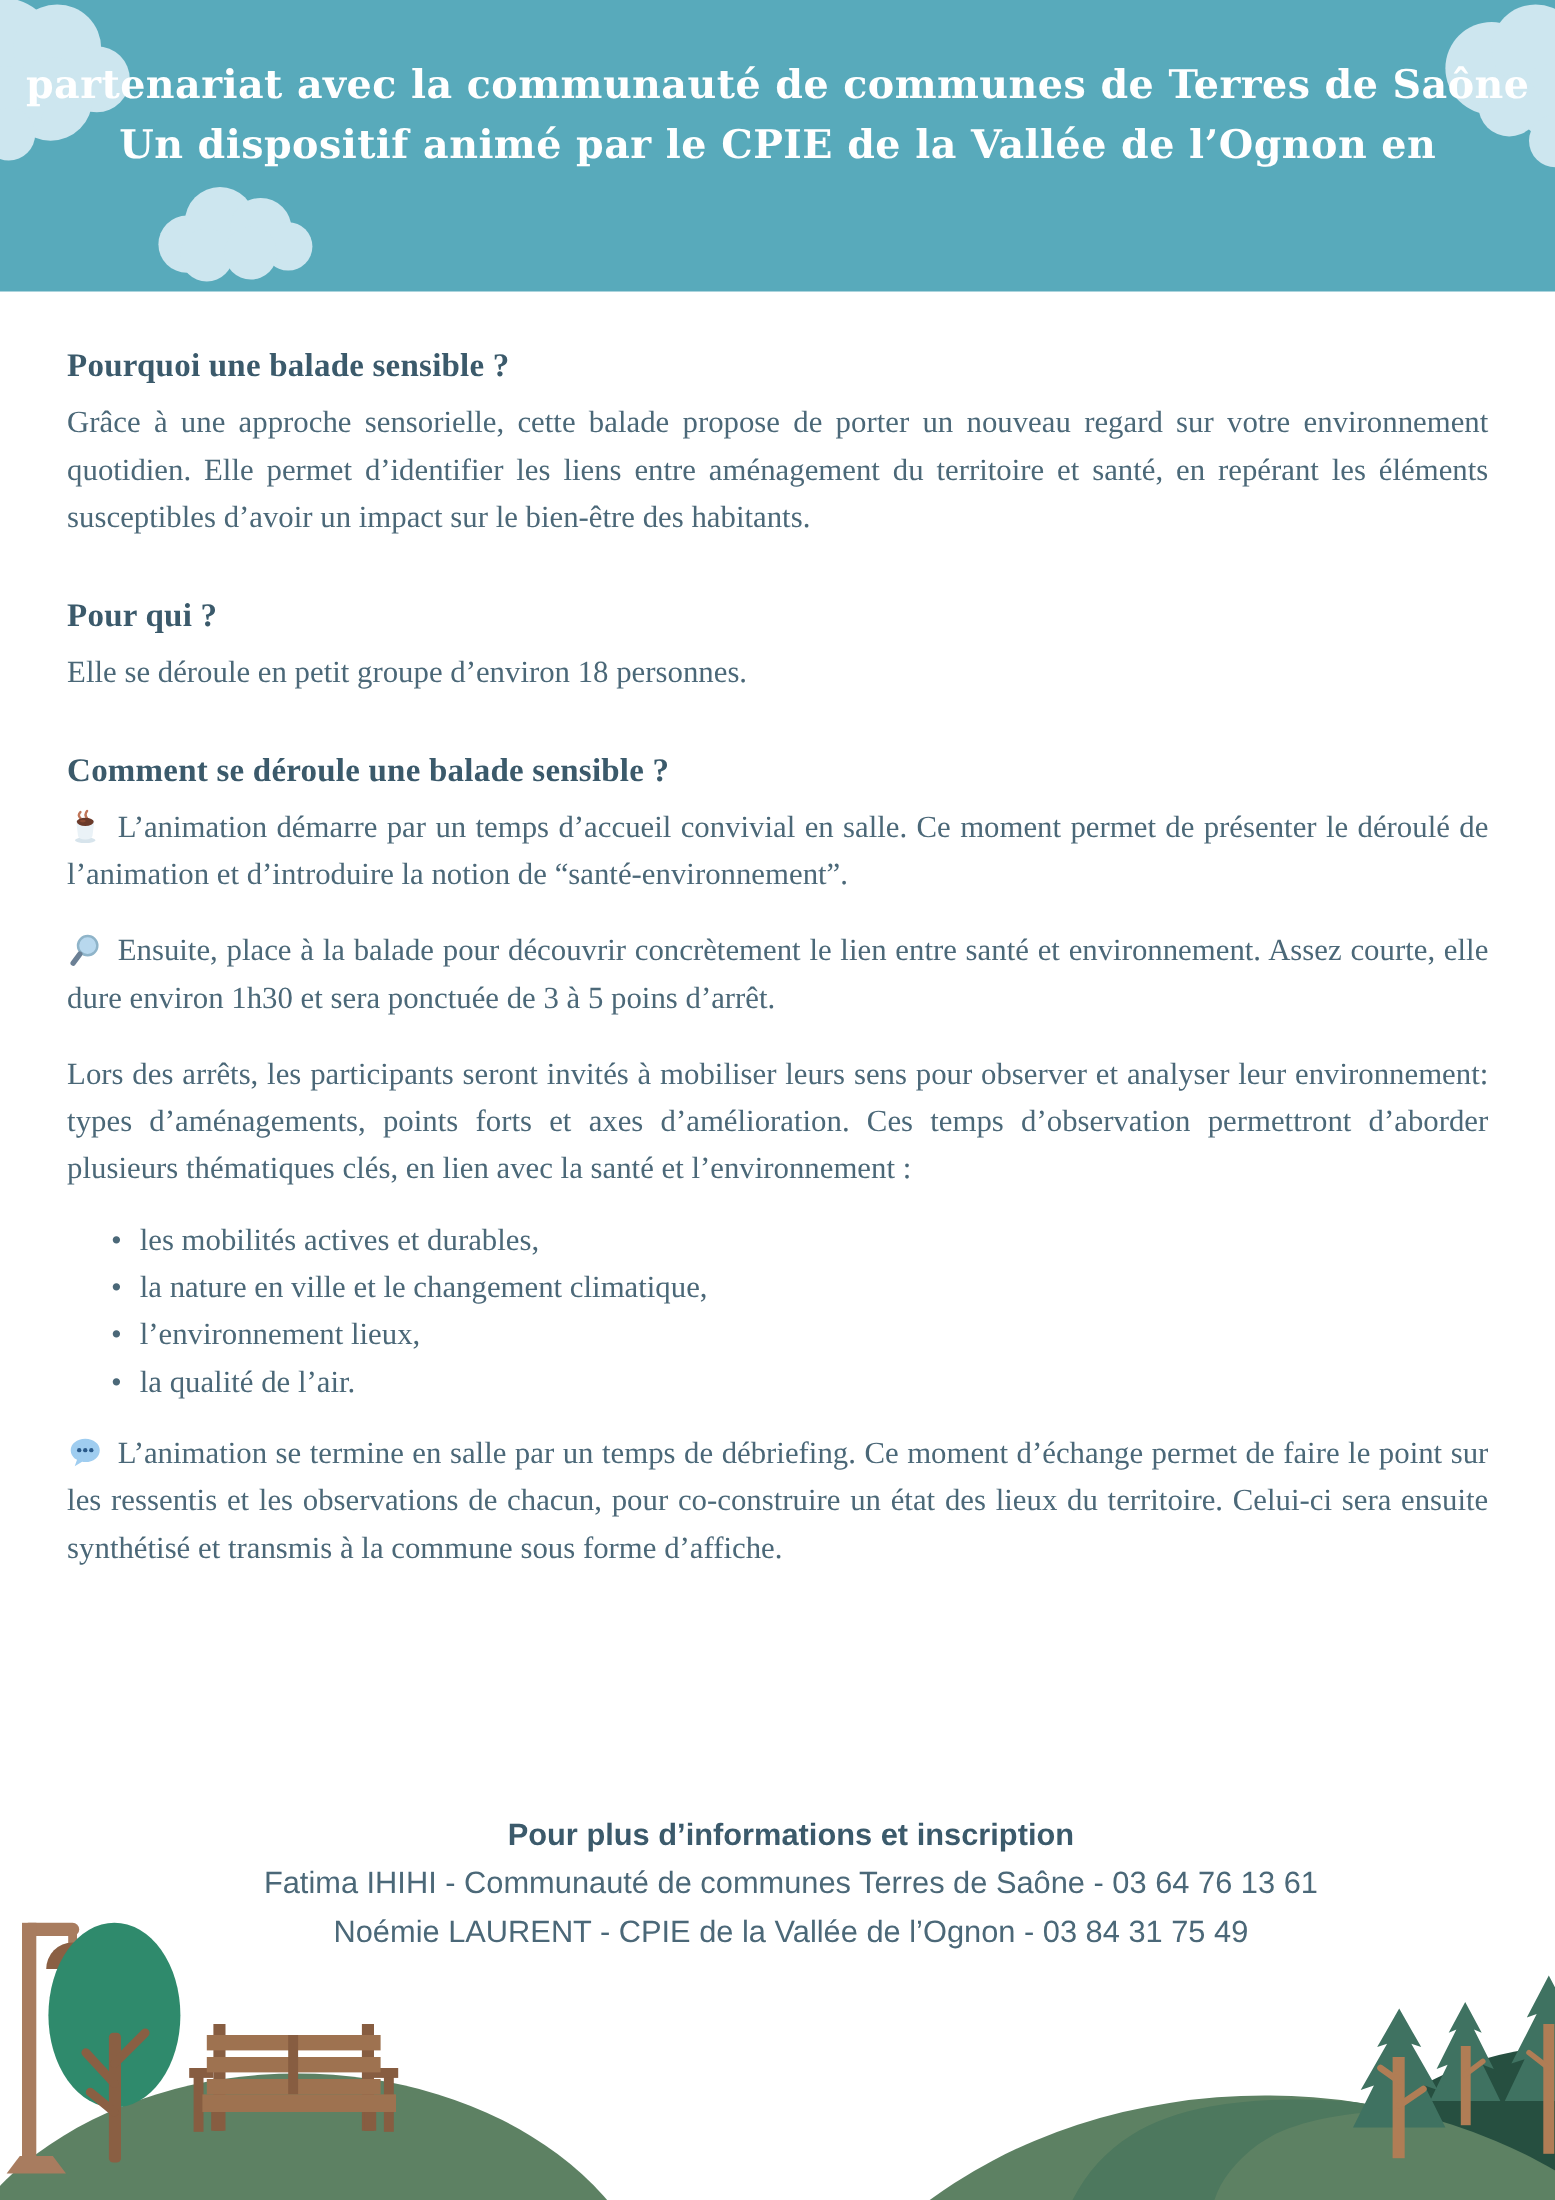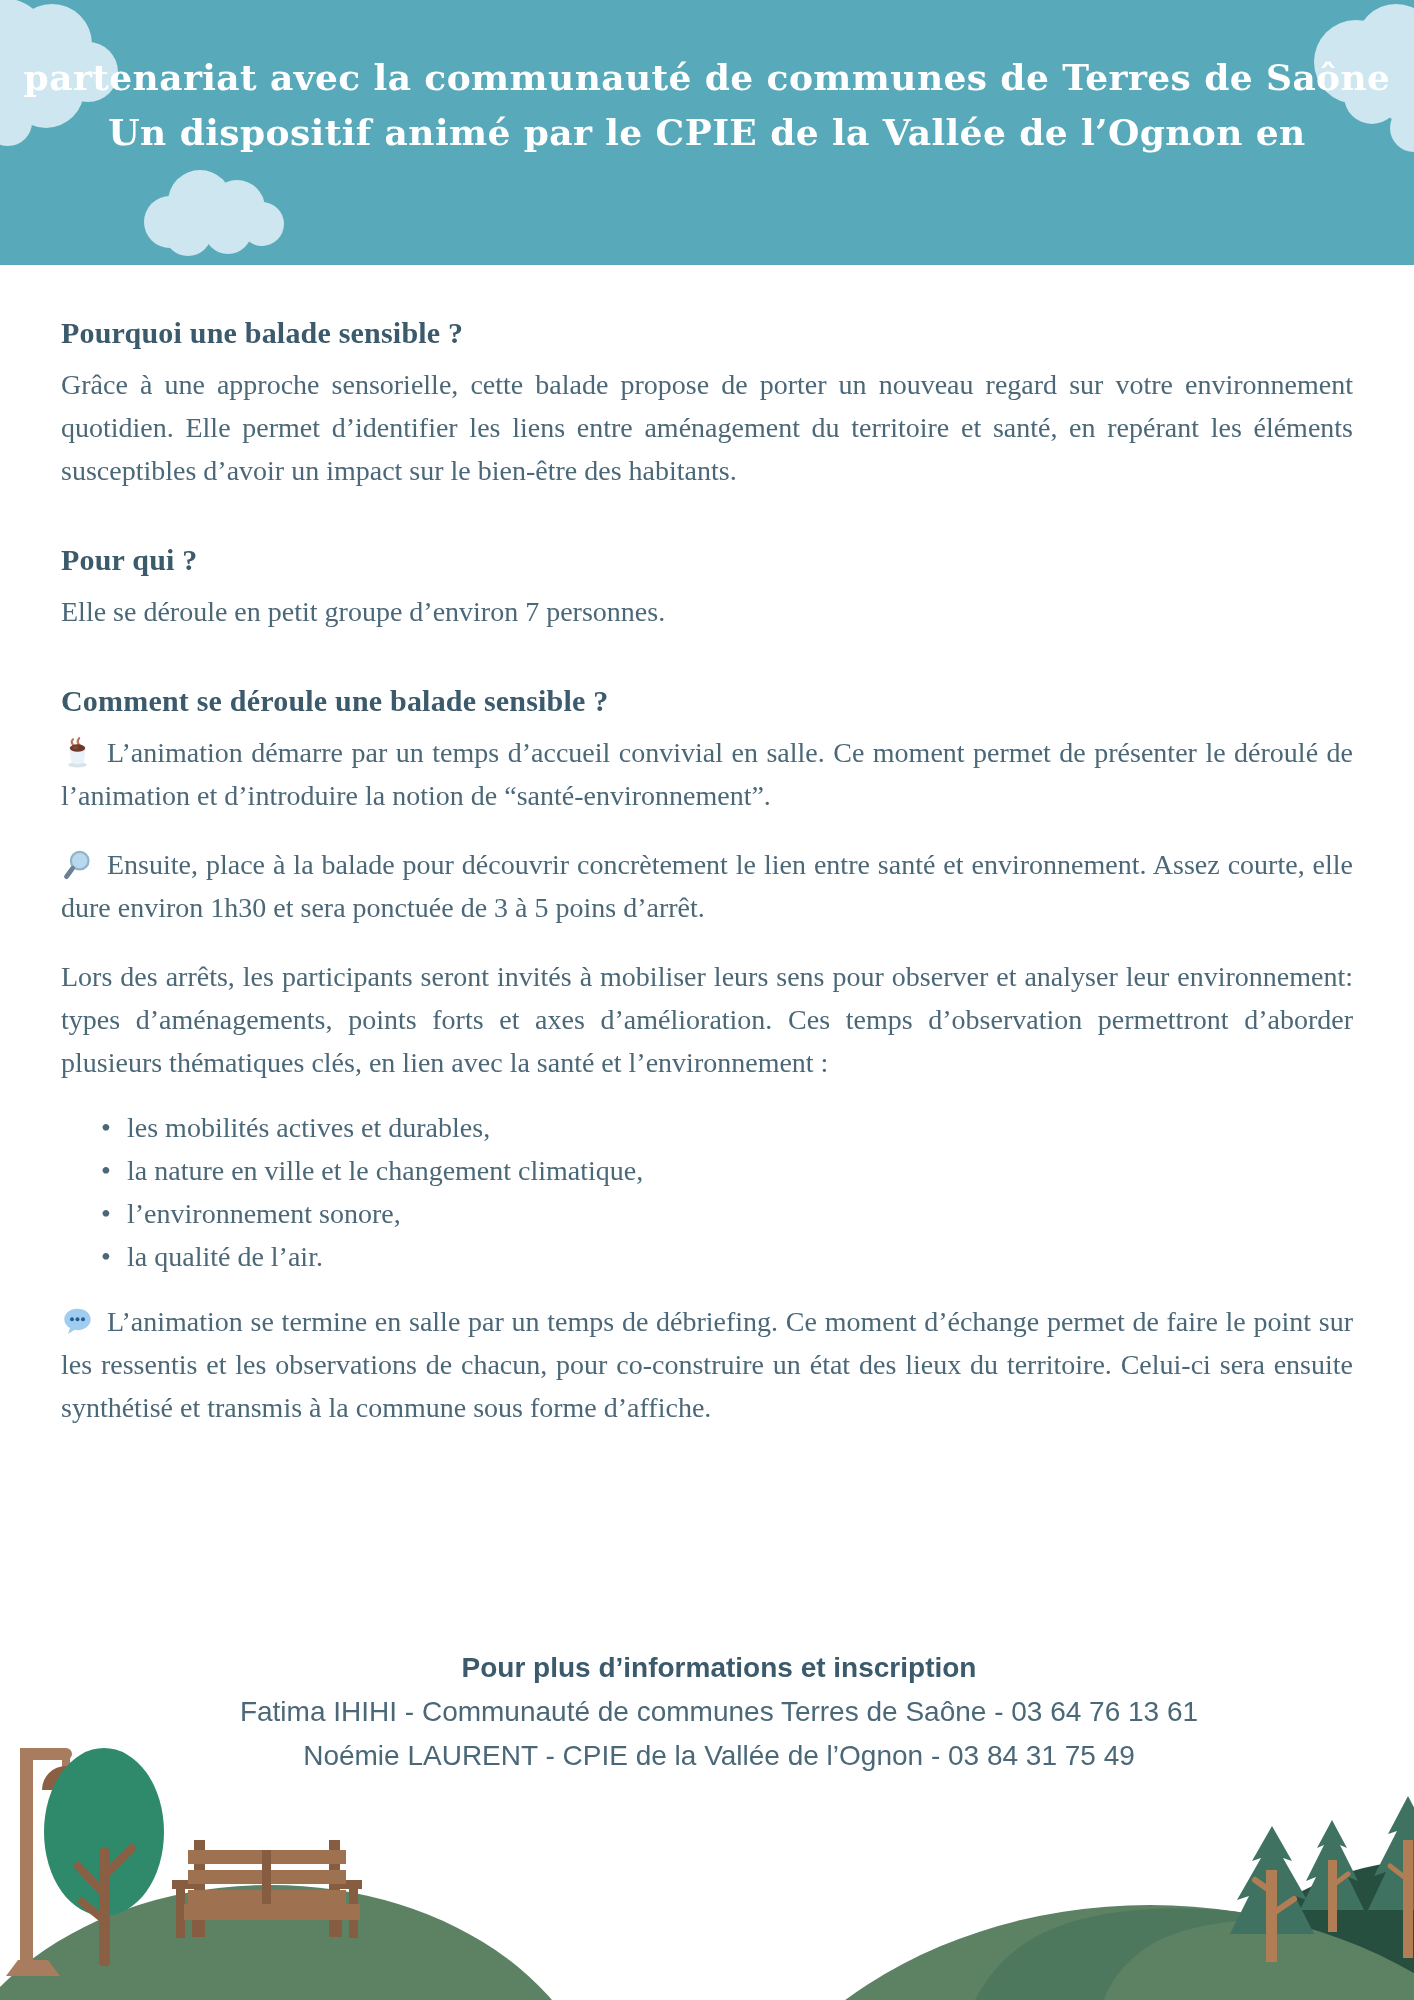--- a/index.html
+++ b/index.html
@@ -84,7 +84,7 @@
 
   <section>
     <h2>Pour qui ?</h2>
-    <p class="body">Elle se déroule en petit groupe d’environ 7 personnes.</p>
+    <p class="body">Elle se déroule en petit groupe d’environ 18 personnes.</p>
   </section>
 
   <section>

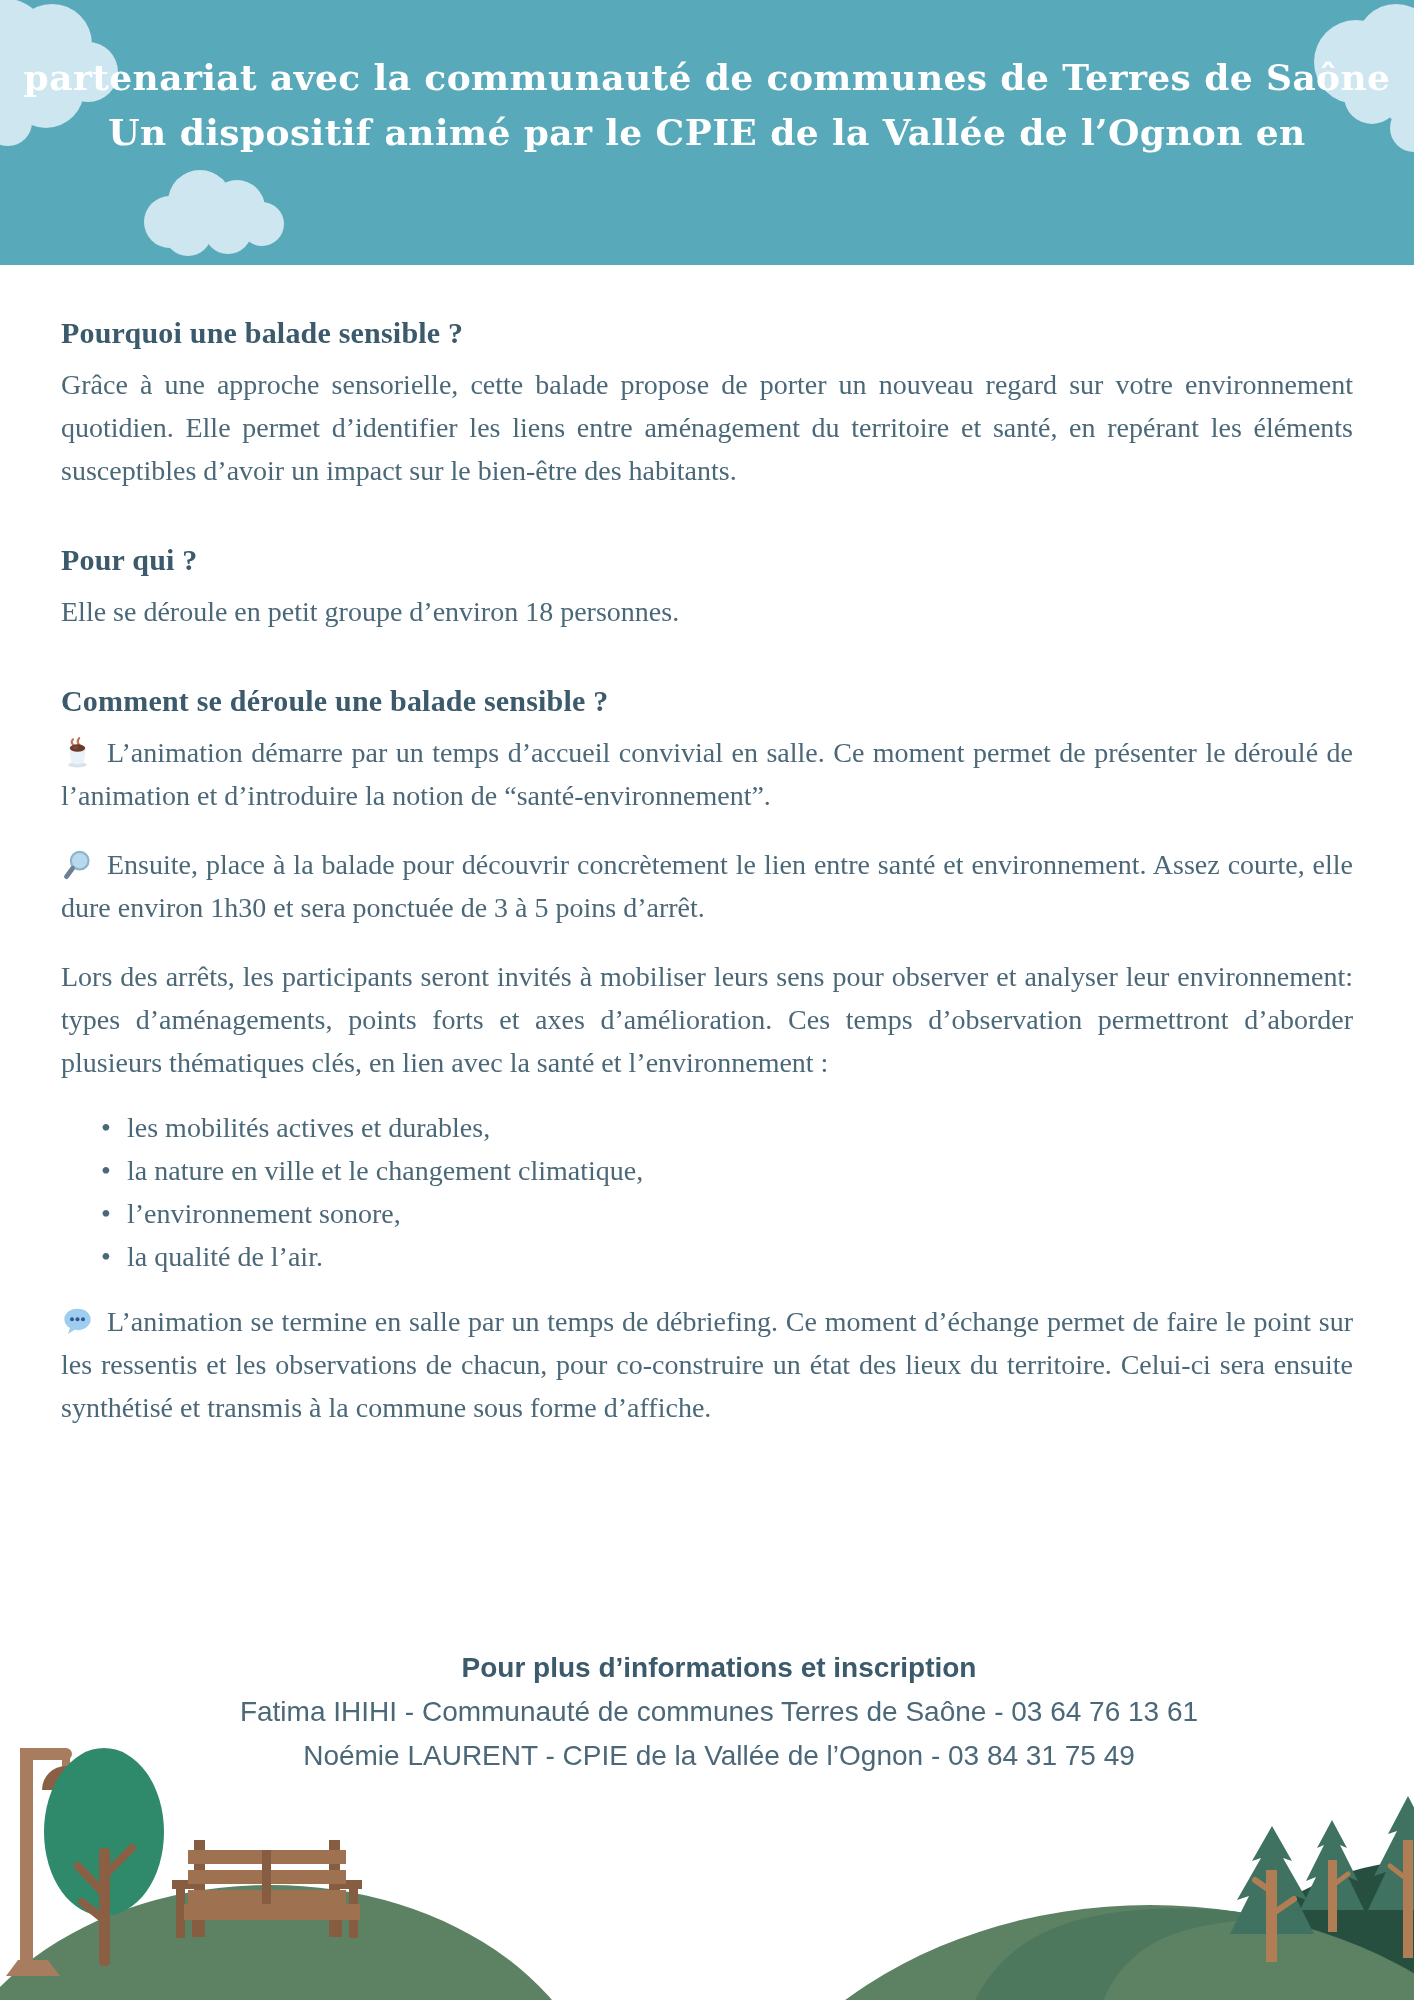--- a/index.html
+++ b/index.html
@@ -109,7 +109,7 @@
     <ul class="bullets">
       <li>les mobilités actives et durables,</li>
       <li>la nature en ville et le changement climatique,</li>
-      <li>l’environnement sonore,</li>
+      <li>l’environnement lieux,</li>
       <li>la qualité de l’air.</li>
     </ul>
 

